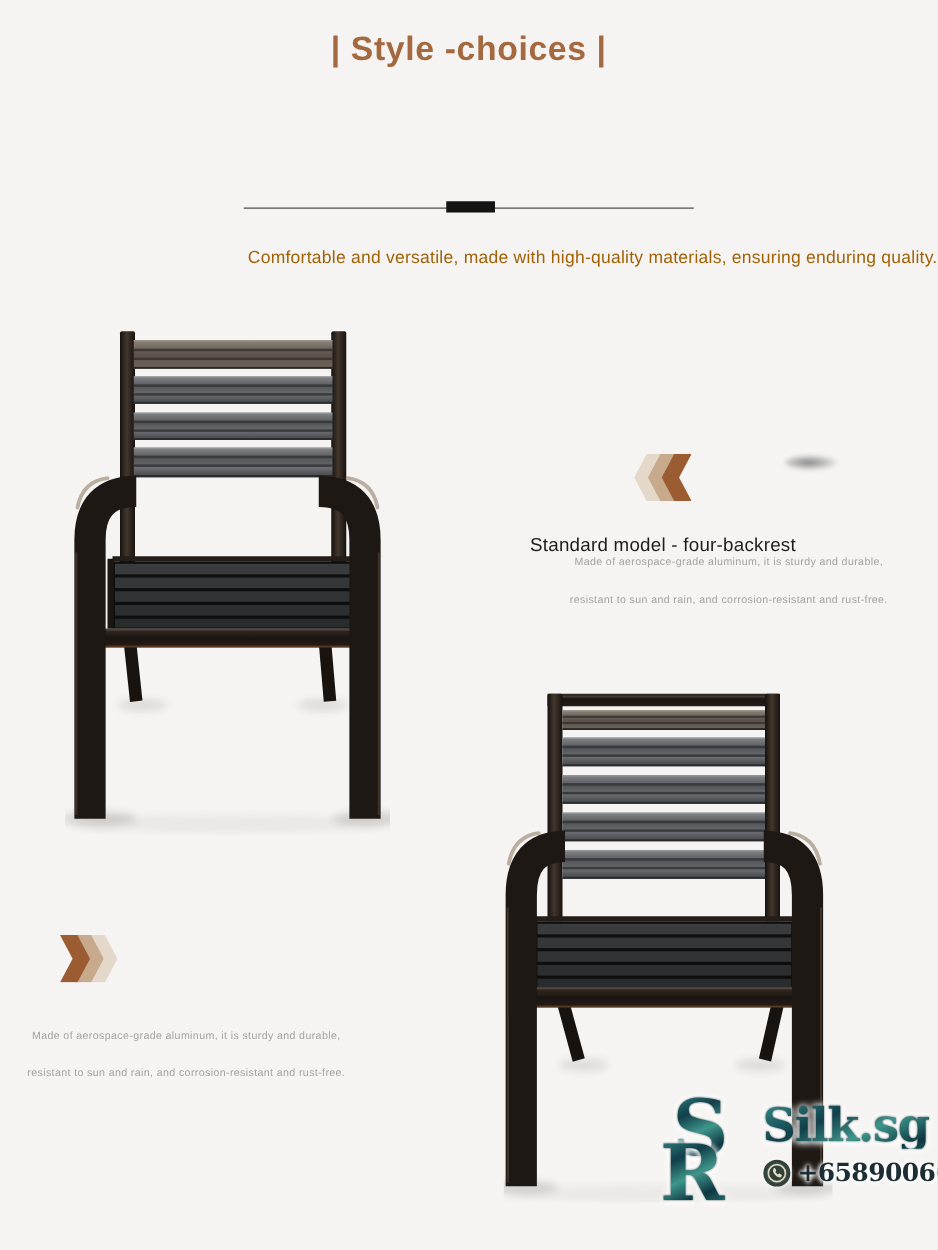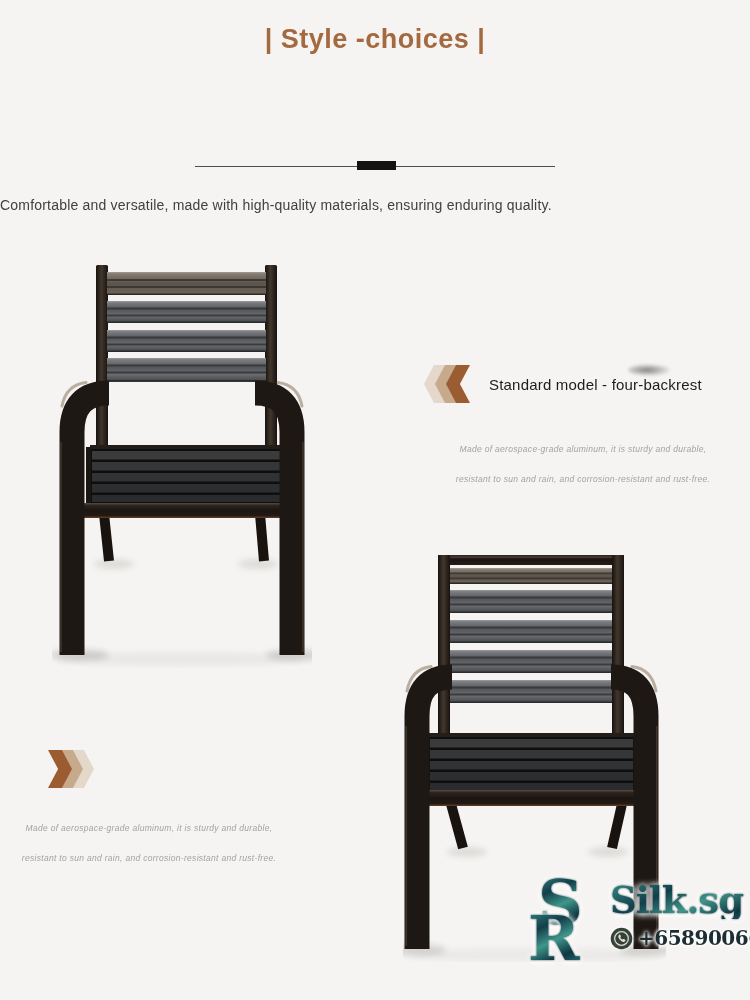--- a/index.html
+++ b/index.html
@@ -22,8 +22,8 @@
   .divider .line { position:absolute; top:5px; left:0; width:360px; height:1px; background:#4d4d4d; }
   .divider .block { position:absolute; top:0; left:162px; width:39px; height:9px; background:#131313; }
   .tagline {
-    position:absolute; top:197px; left:0; width:750px; text-align:left;
-    font-size:14px; color:#404040; letter-spacing:.2px;
+    position:absolute; top:197px; left:0; width:750px; text-align:right;
+    font-size:14px; color:#a16207; letter-spacing:.2px;
   }
   
   .chair { position:absolute; }

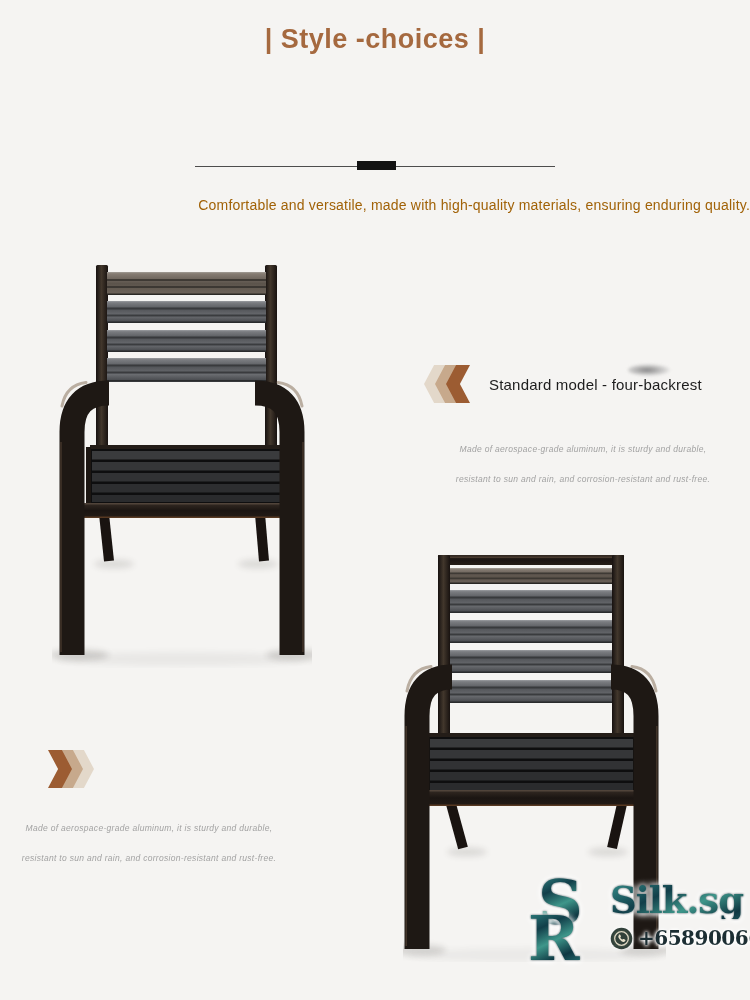--- a/index.html
+++ b/index.html
@@ -30,7 +30,7 @@
   .chair-standard { left:52px; top:252px; width:260px; height:416px; }
   .chair-upgraded { left:403px; top:546px; width:263px; height:416px; }
   
-  .callout { position:absolute; display:flex; align-items:center; }
+  .callout { position:absolute; display:flex; align-items:center;flex-direction:column; }
   .callout-standard { left:424px; top:363px; height:42px; gap:19px; }
   .callout-upgraded { left:48px; top:748px; height:42px; gap:15px; }
   .callout .label { font-size:15px; color:#1d1d1d; letter-spacing:.2px; white-space:nowrap; }

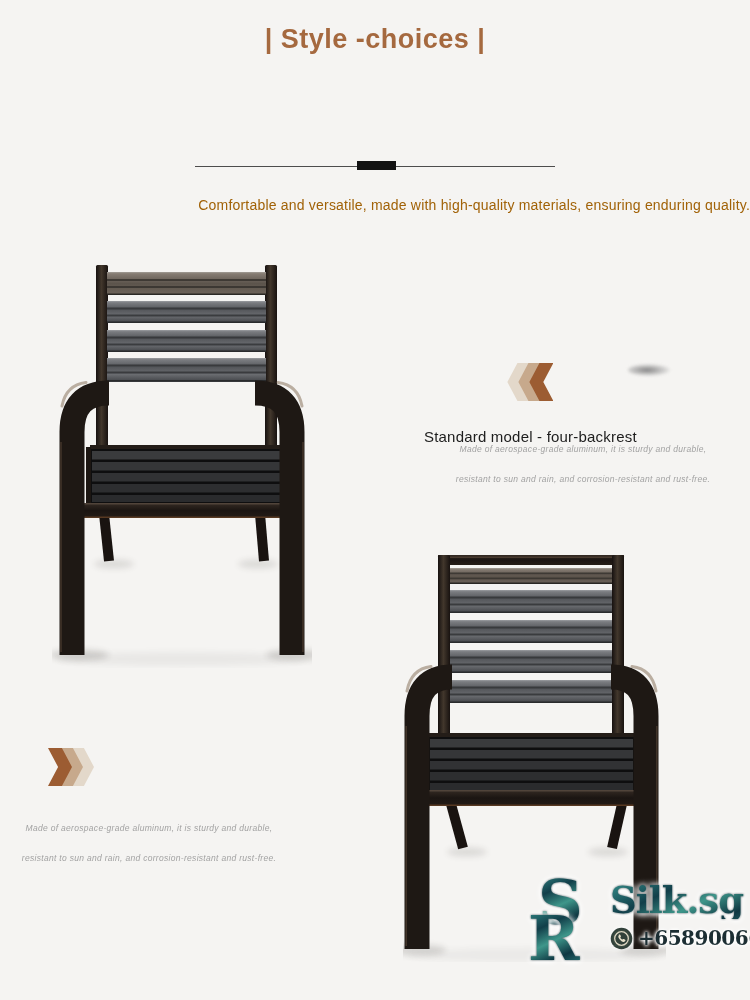--- a/index.html
+++ b/index.html
@@ -47,7 +47,7 @@
   }
   
   .desc { position:absolute; text-align:center; font-size:8.5px; color:#a2a2a2; letter-spacing:.3px; }
-  .desc div { line-height:30px; white-space:nowrap;font-style:italic; }
+  .desc div { line-height:30px; white-space:nowrap; }
   .desc-standard { left:428px; top:434px; width:310px; }
   .desc-upgraded { left:18px; top:813px; width:262px; }
   

